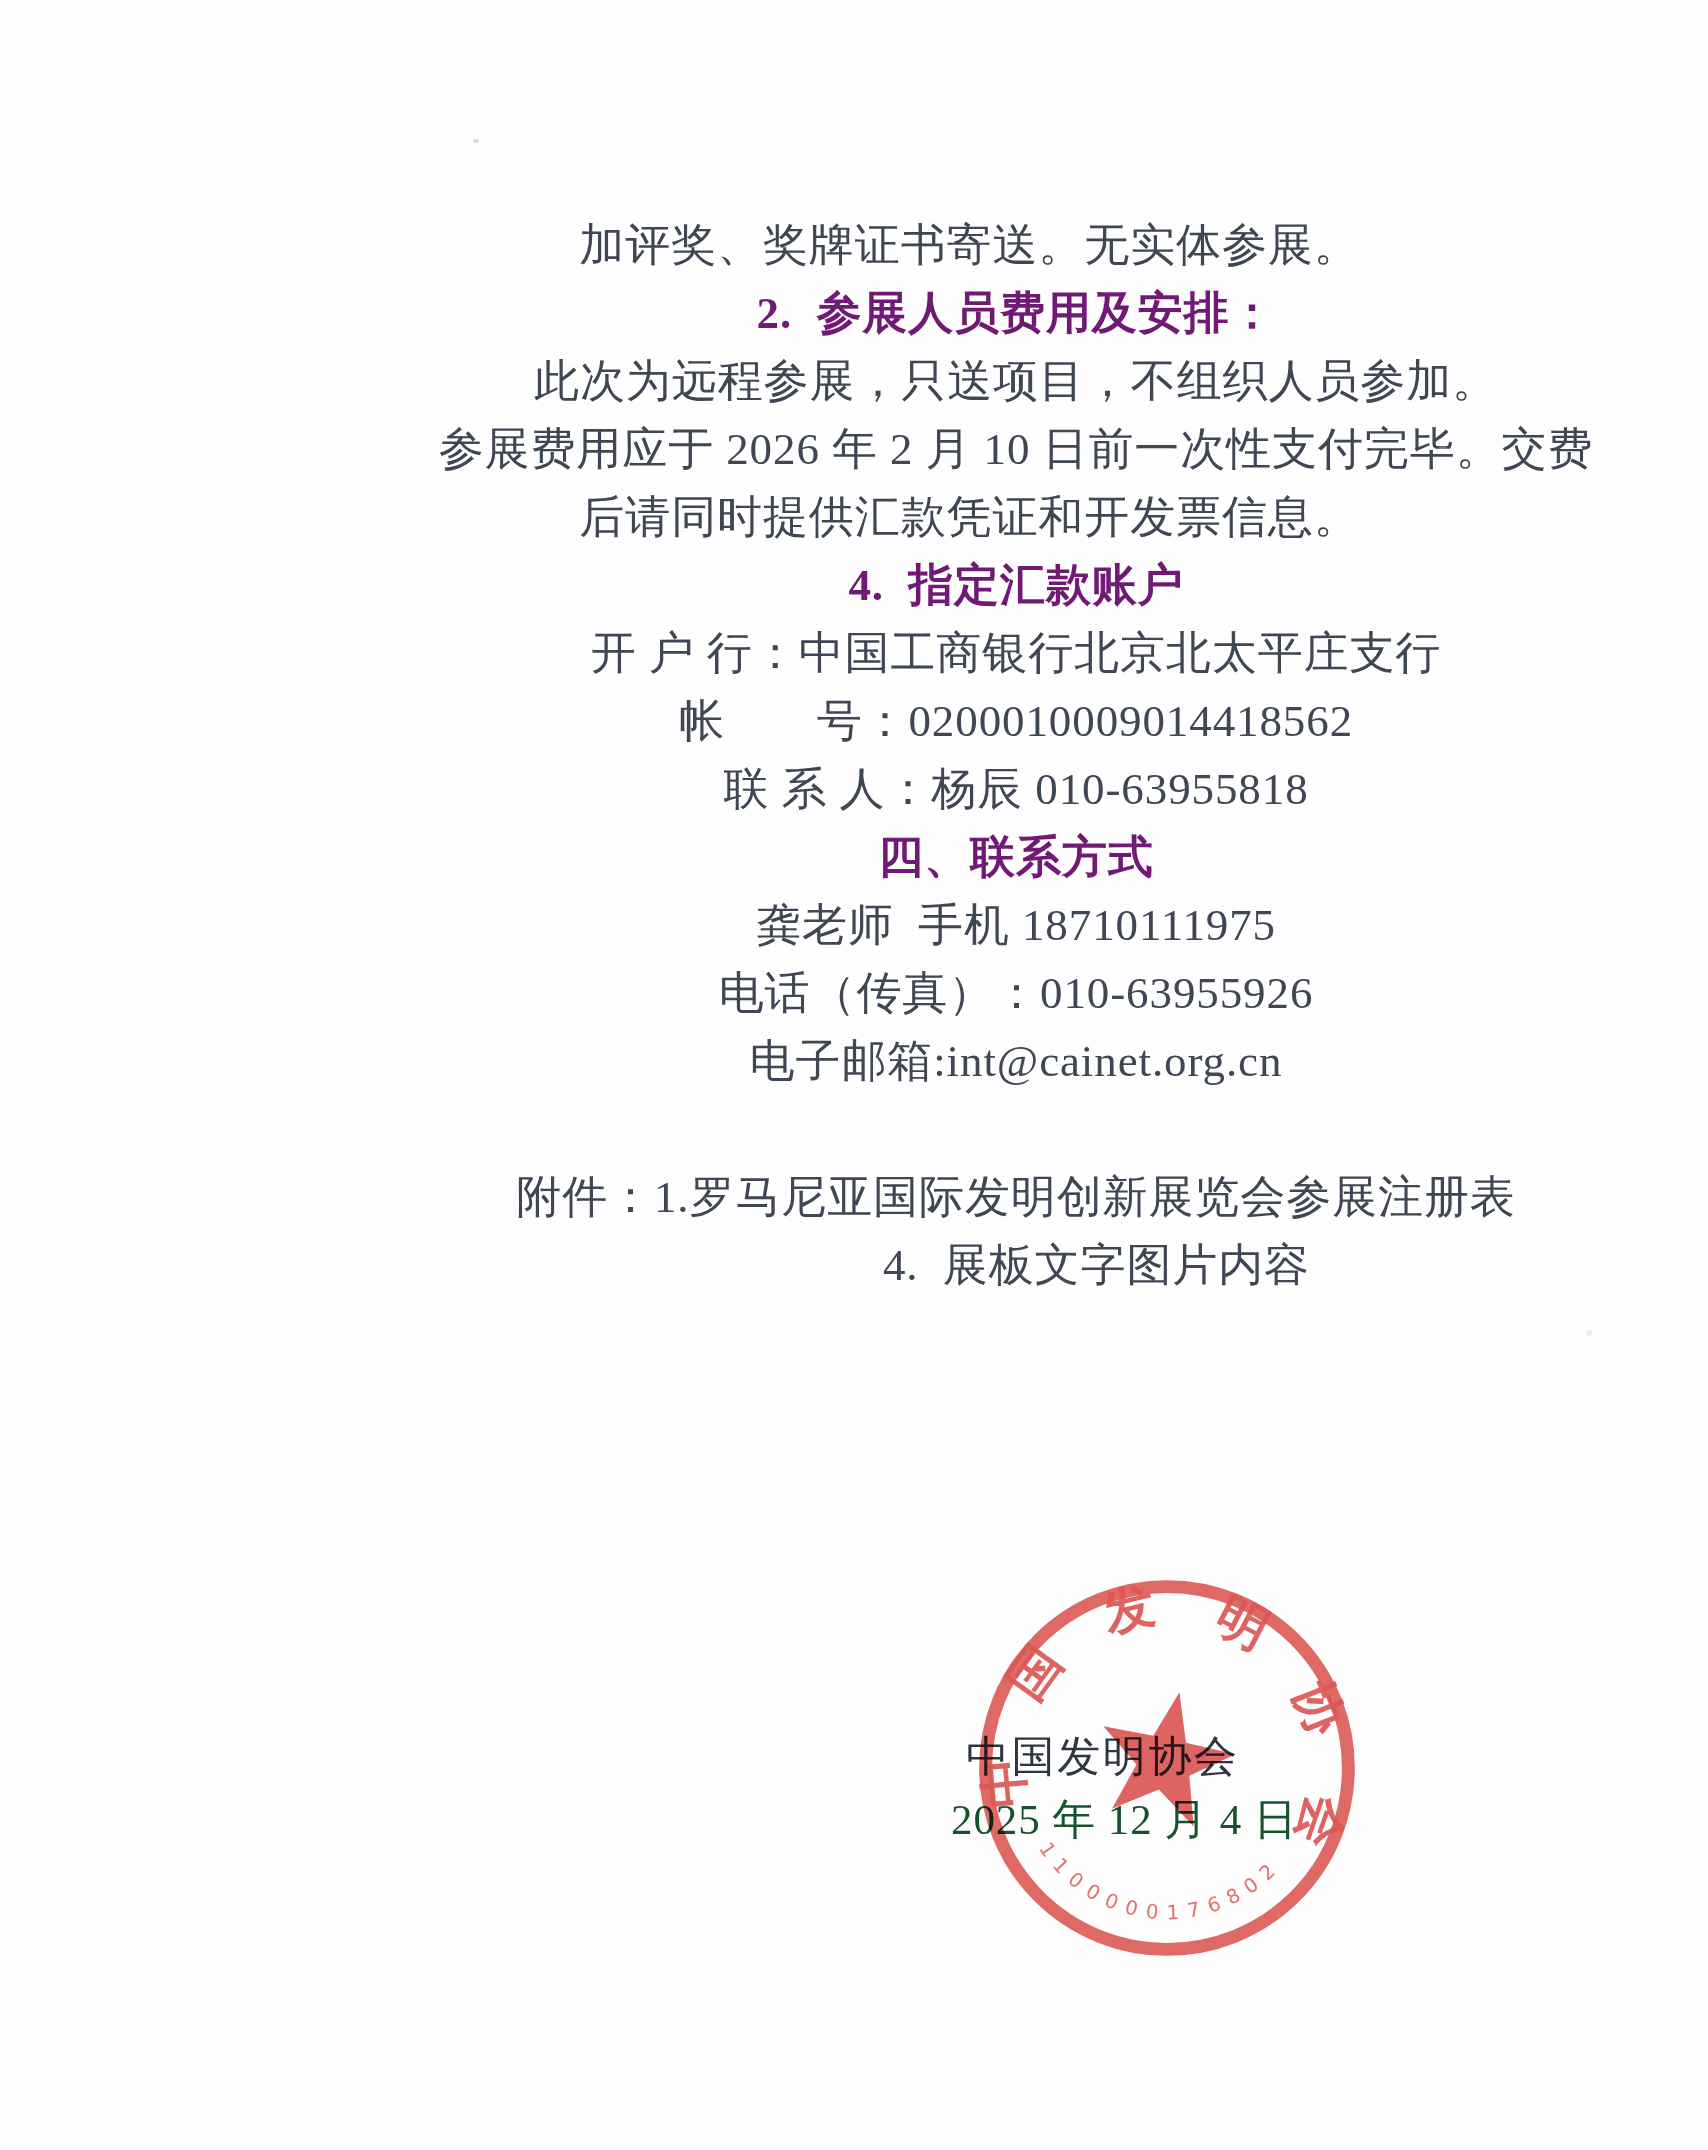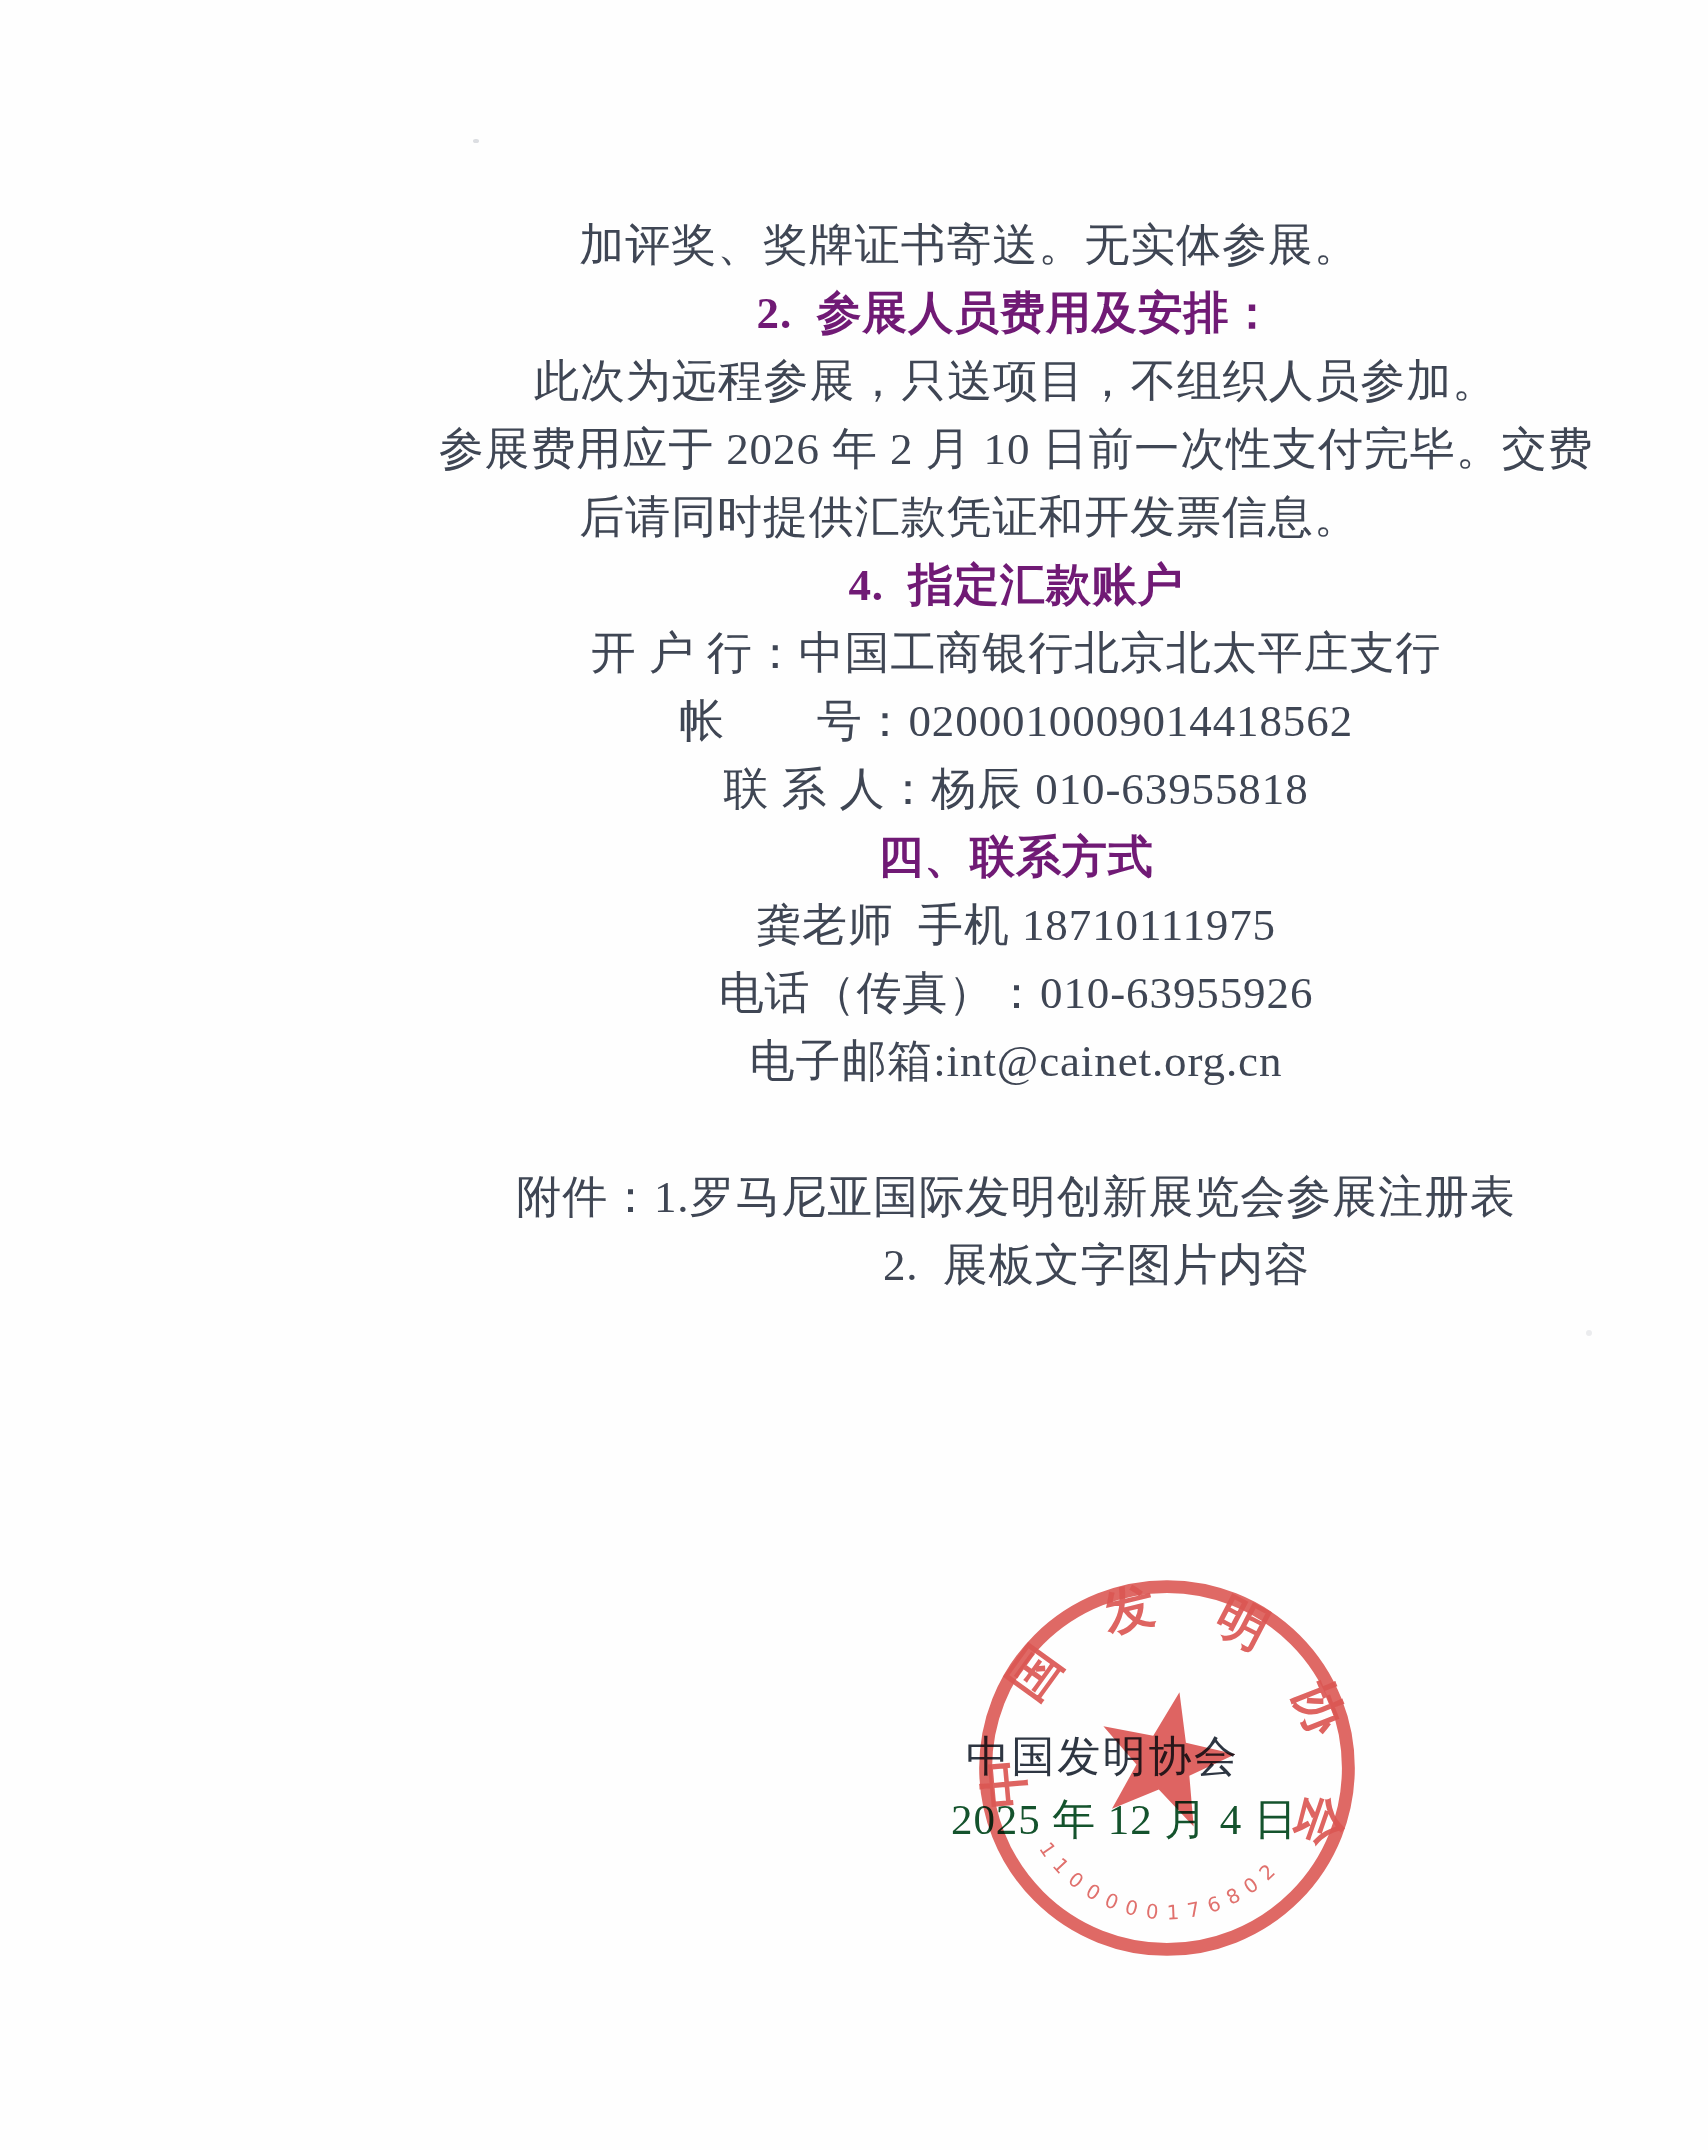--- a/index.html
+++ b/index.html
@@ -56,7 +56,7 @@
     <div class="line ind1">电子邮箱:int@cainet.org.cn</div>
     <div class="line ind0"></div>
     <div class="line ind1">附件：1.罗马尼亚国际发明创新展览会参展注册表</div>
-    <div class="line ind2">2.  展板文字图片内容</div>
+    <div class="line ind2">4.  展板文字图片内容</div>
   </div>
 
   <div class="sig-org">中国发明协会</div>

